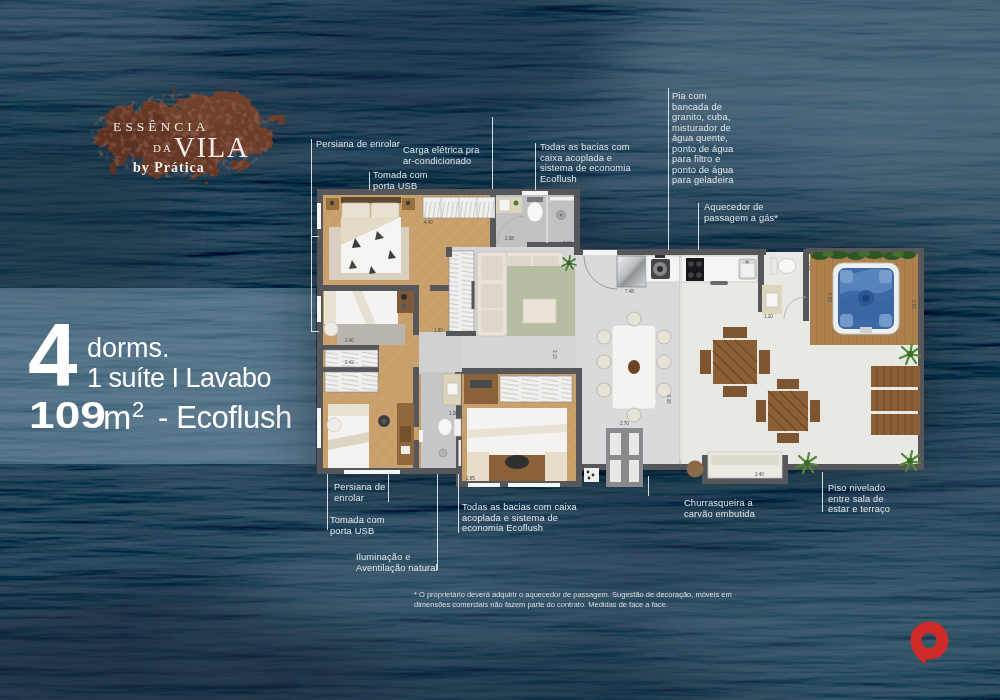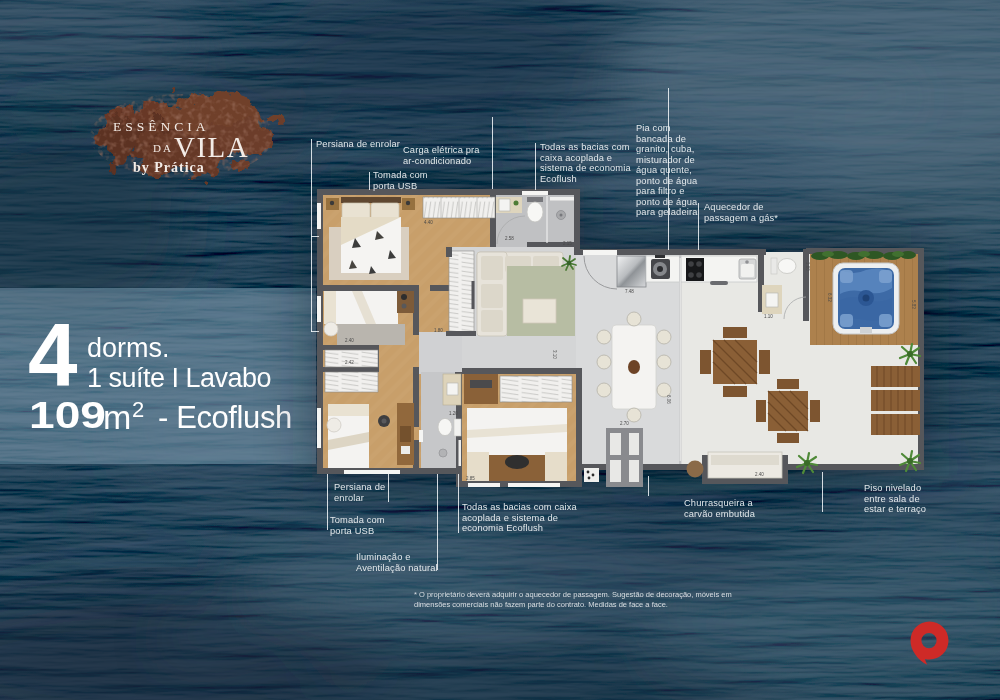--- a/index.html
+++ b/index.html
@@ -533,7 +533,7 @@
 <div class="lbl" style="left:540px;top:142px;">Todas as bacias com<br>caixa acoplada e<br>sistema de economia<br>Ecoflush</div>
 <div class="vline" style="left:535px;top:143px;height:47px;"></div>
 
-<div class="lbl" style="left:636px;top:91px;margin-top:32px;">Pia com<br>bancada de<br>granito, cuba,<br>misturador de<br>água quente,<br>ponto de água<br>para filtro e<br>ponto de água<br>para geladeira</div>
+<div class="lbl" style="left:672px;top:91px;">Pia com<br>bancada de<br>granito, cuba,<br>misturador de<br>água quente,<br>ponto de água<br>para filtro e<br>ponto de água<br>para geladeira</div>
 <div class="vline" style="left:668px;top:88px;height:162px;"></div>
 
 <div class="lbl" style="left:704px;top:202px;">Aquecedor de<br>passagem a gás*</div>

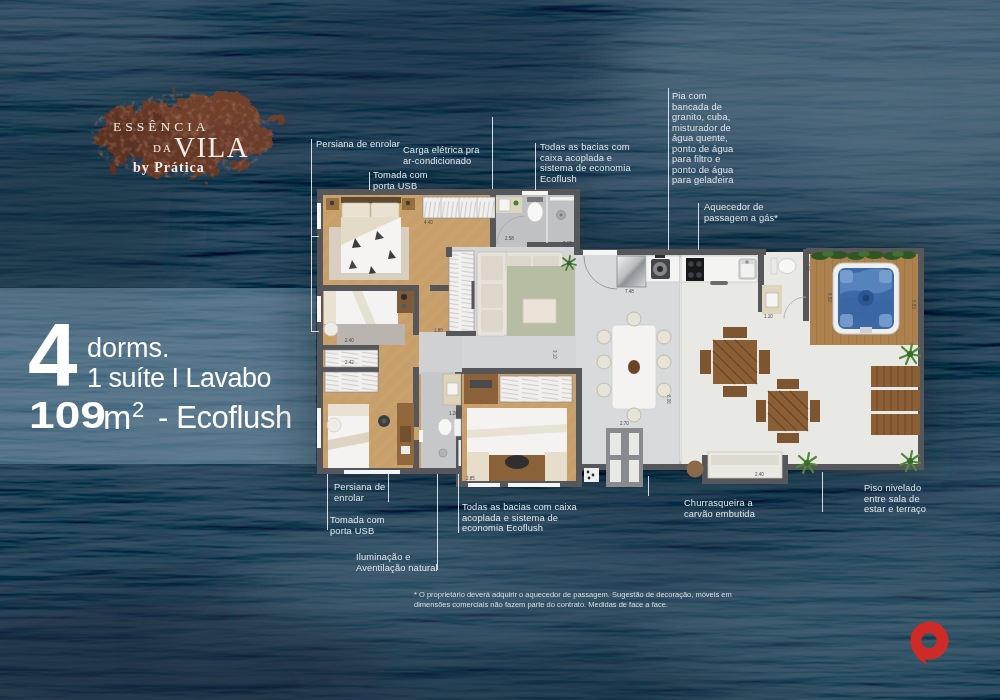--- a/index.html
+++ b/index.html
@@ -554,7 +554,7 @@
 <div class="lbl" style="left:684px;top:498px;">Churrasqueira a<br>carvão embutida</div>
 <div class="vline" style="left:648px;top:476px;height:20px;"></div>
 
-<div class="lbl" style="left:828px;top:483px;margin-left:36px;">Piso nivelado<br>entre sala de<br>estar e terraço</div>
+<div class="lbl" style="left:828px;top:483px;">Piso nivelado<br>entre sala de<br>estar e terraço</div>
 <div class="vline" style="left:822px;top:472px;height:40px;"></div>
 
 <div class="abs" style="left:414px;top:590px;width:352px;color:#d9dee2;font-size:7.5px;line-height:10px;">* O proprietário deverá adquirir o aquecedor de passagem. Sugestão de decoração, móveis em dimensões comerciais não fazem parte do contrato. Medidas de face a face.</div>

